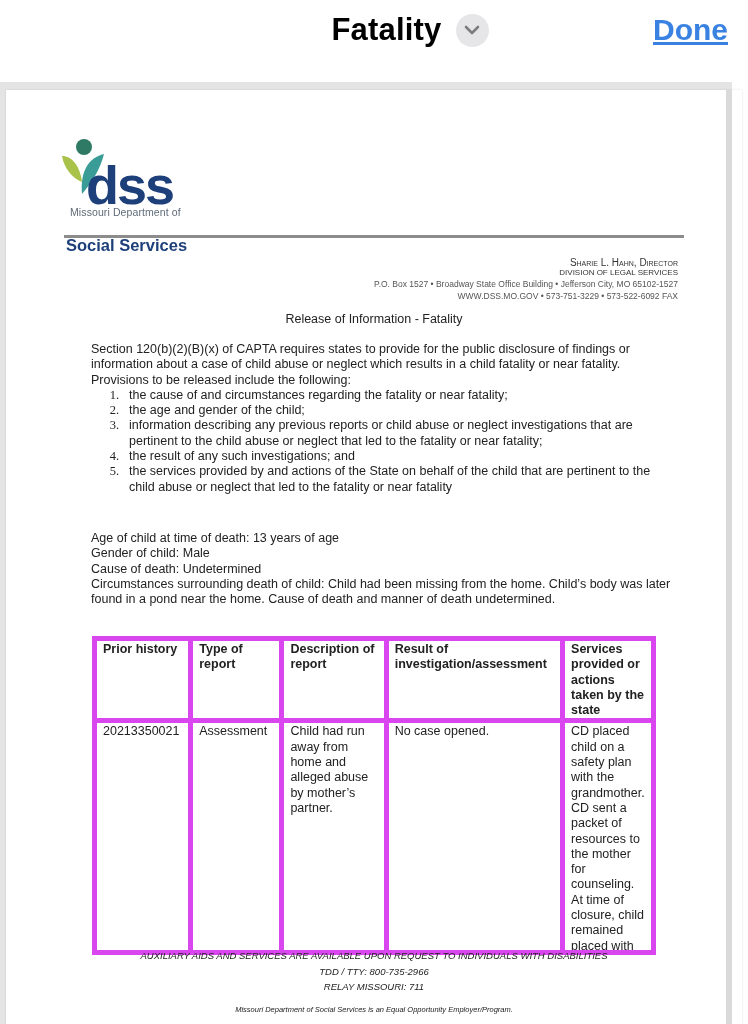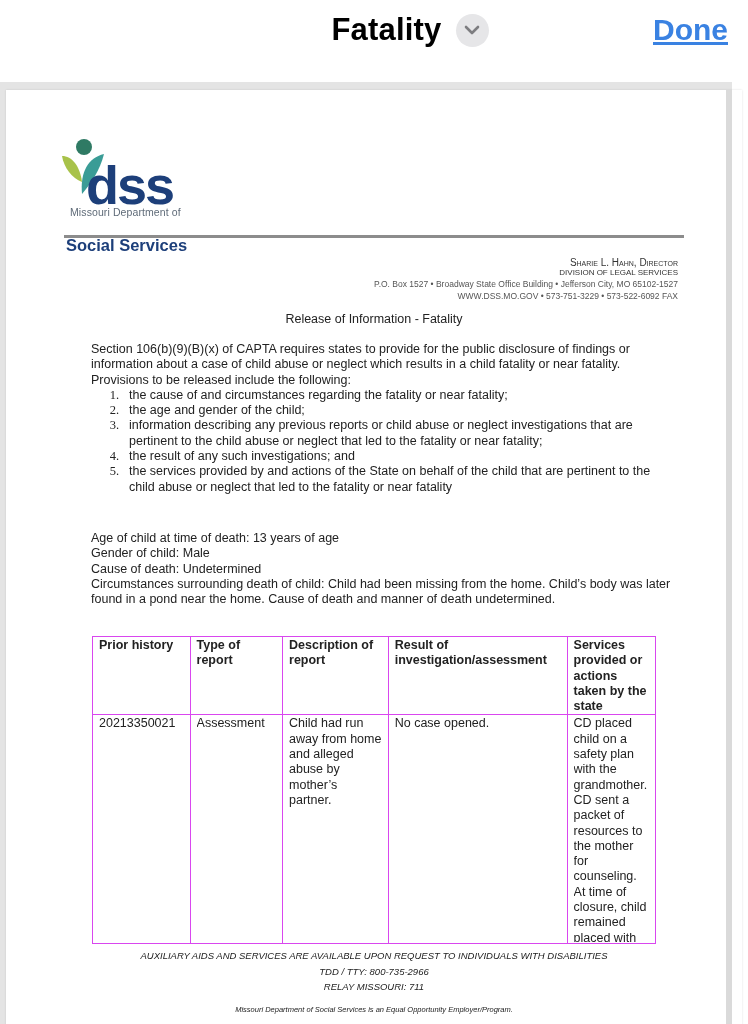--- a/index.html
+++ b/index.html
@@ -143,7 +143,7 @@
     <div class="doc-title">Release of Information - Fatality</div>
 
     <div class="body-text intro">
-      <p>Section 106(b)(9)(B)(x) of CAPTA requires states to provide for the public disclosure of findings or information about a case of child abuse or neglect which results in a child fatality or near fatality. Provisions to be released include the following:</p>
+      <p>Section 120(b)(2)(B)(x) of CAPTA requires states to provide for the public disclosure of findings or information about a case of child abuse or neglect which results in a child fatality or near fatality. Provisions to be released include the following:</p>
       <ol class="provisions">
         <li>
             <span class="num">1.</span>

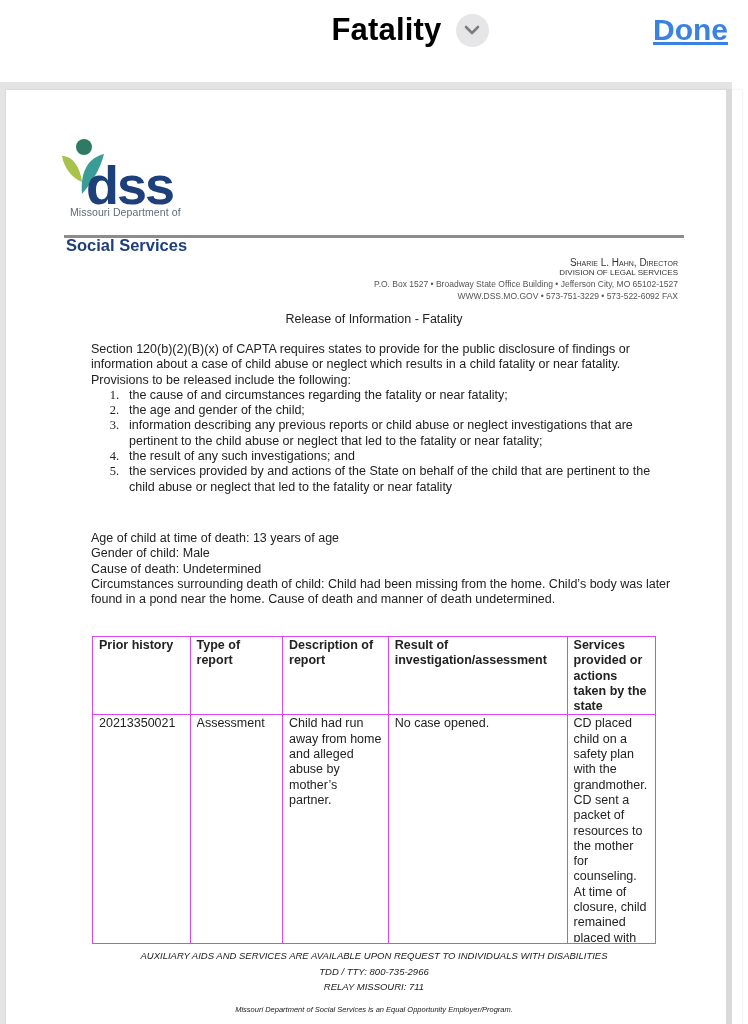--- a/index.html
+++ b/index.html
@@ -92,7 +92,7 @@
       border-collapse: collapse; font-size: 12.5px; line-height: 15.3px; color: #222;
     }
     table.history th, table.history td {
-      border: 1px solid #d946ef; vertical-align: top; text-align: left;
+      border: 5px solid #d946ef; vertical-align: top; text-align: left;
       padding: 1px 6px 0 6px;
     }
     table.history th { font-weight: 700; height: 76px; }

